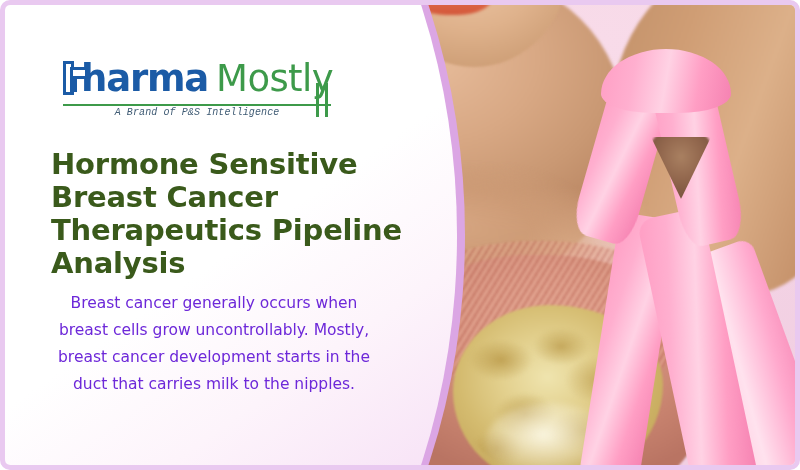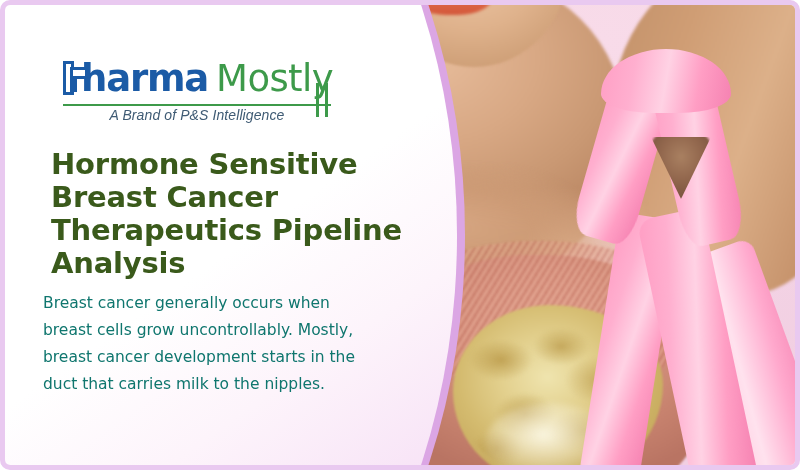--- a/index.html
+++ b/index.html
@@ -301,9 +301,9 @@
     top: 50px;
     width: 268px;
     text-align: center;
-    font-family: Liberation Sans, sans-serif;
+    font-family: Liberation Mono, monospace;
     font-style: italic;
-    font-size: 14px;
+    font-size: 10px;
     color: #3f5b74;
     letter-spacing: 0.1px;
   }

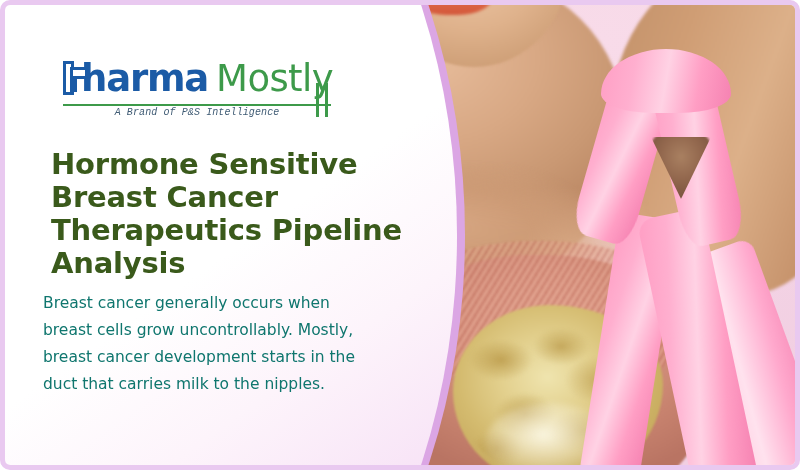--- a/index.html
+++ b/index.html
@@ -342,14 +342,14 @@
   
   .body-copy {
     position: absolute;
-    left: 38px;
+    left: 44px;
     top: 285px;
     width: 330px;
-    text-align: left;
+    text-align: center;
     font-family: "DejaVu Sans", sans-serif;
     font-size: 15.5px;
     line-height: 27px;
-    color: #0f766e;
+    color: #6d28d9;
   }
 </style>
 </head>

